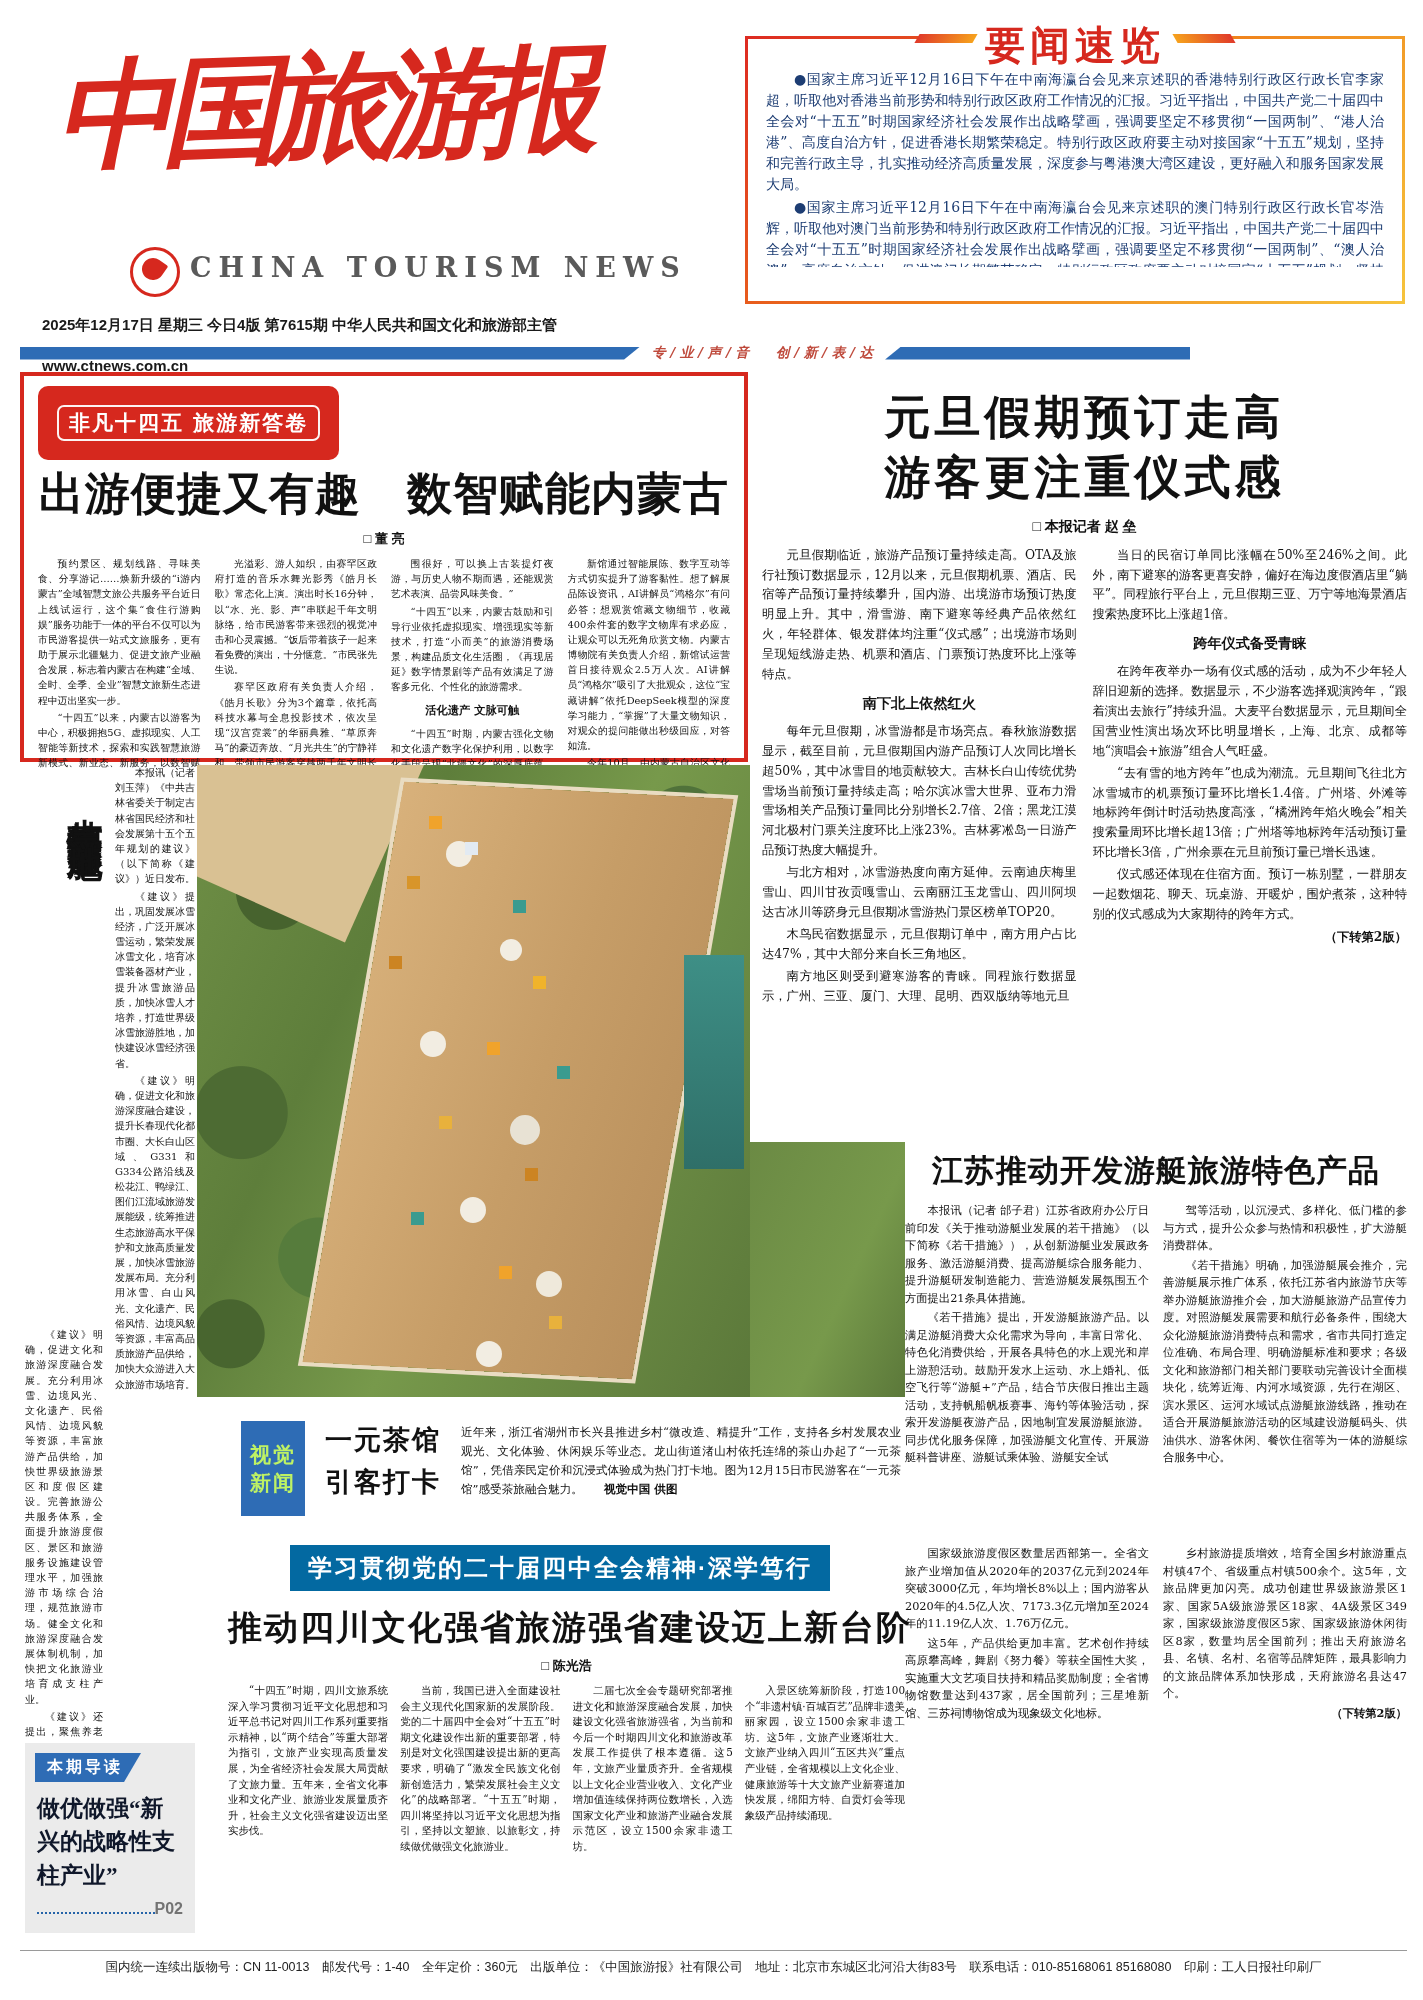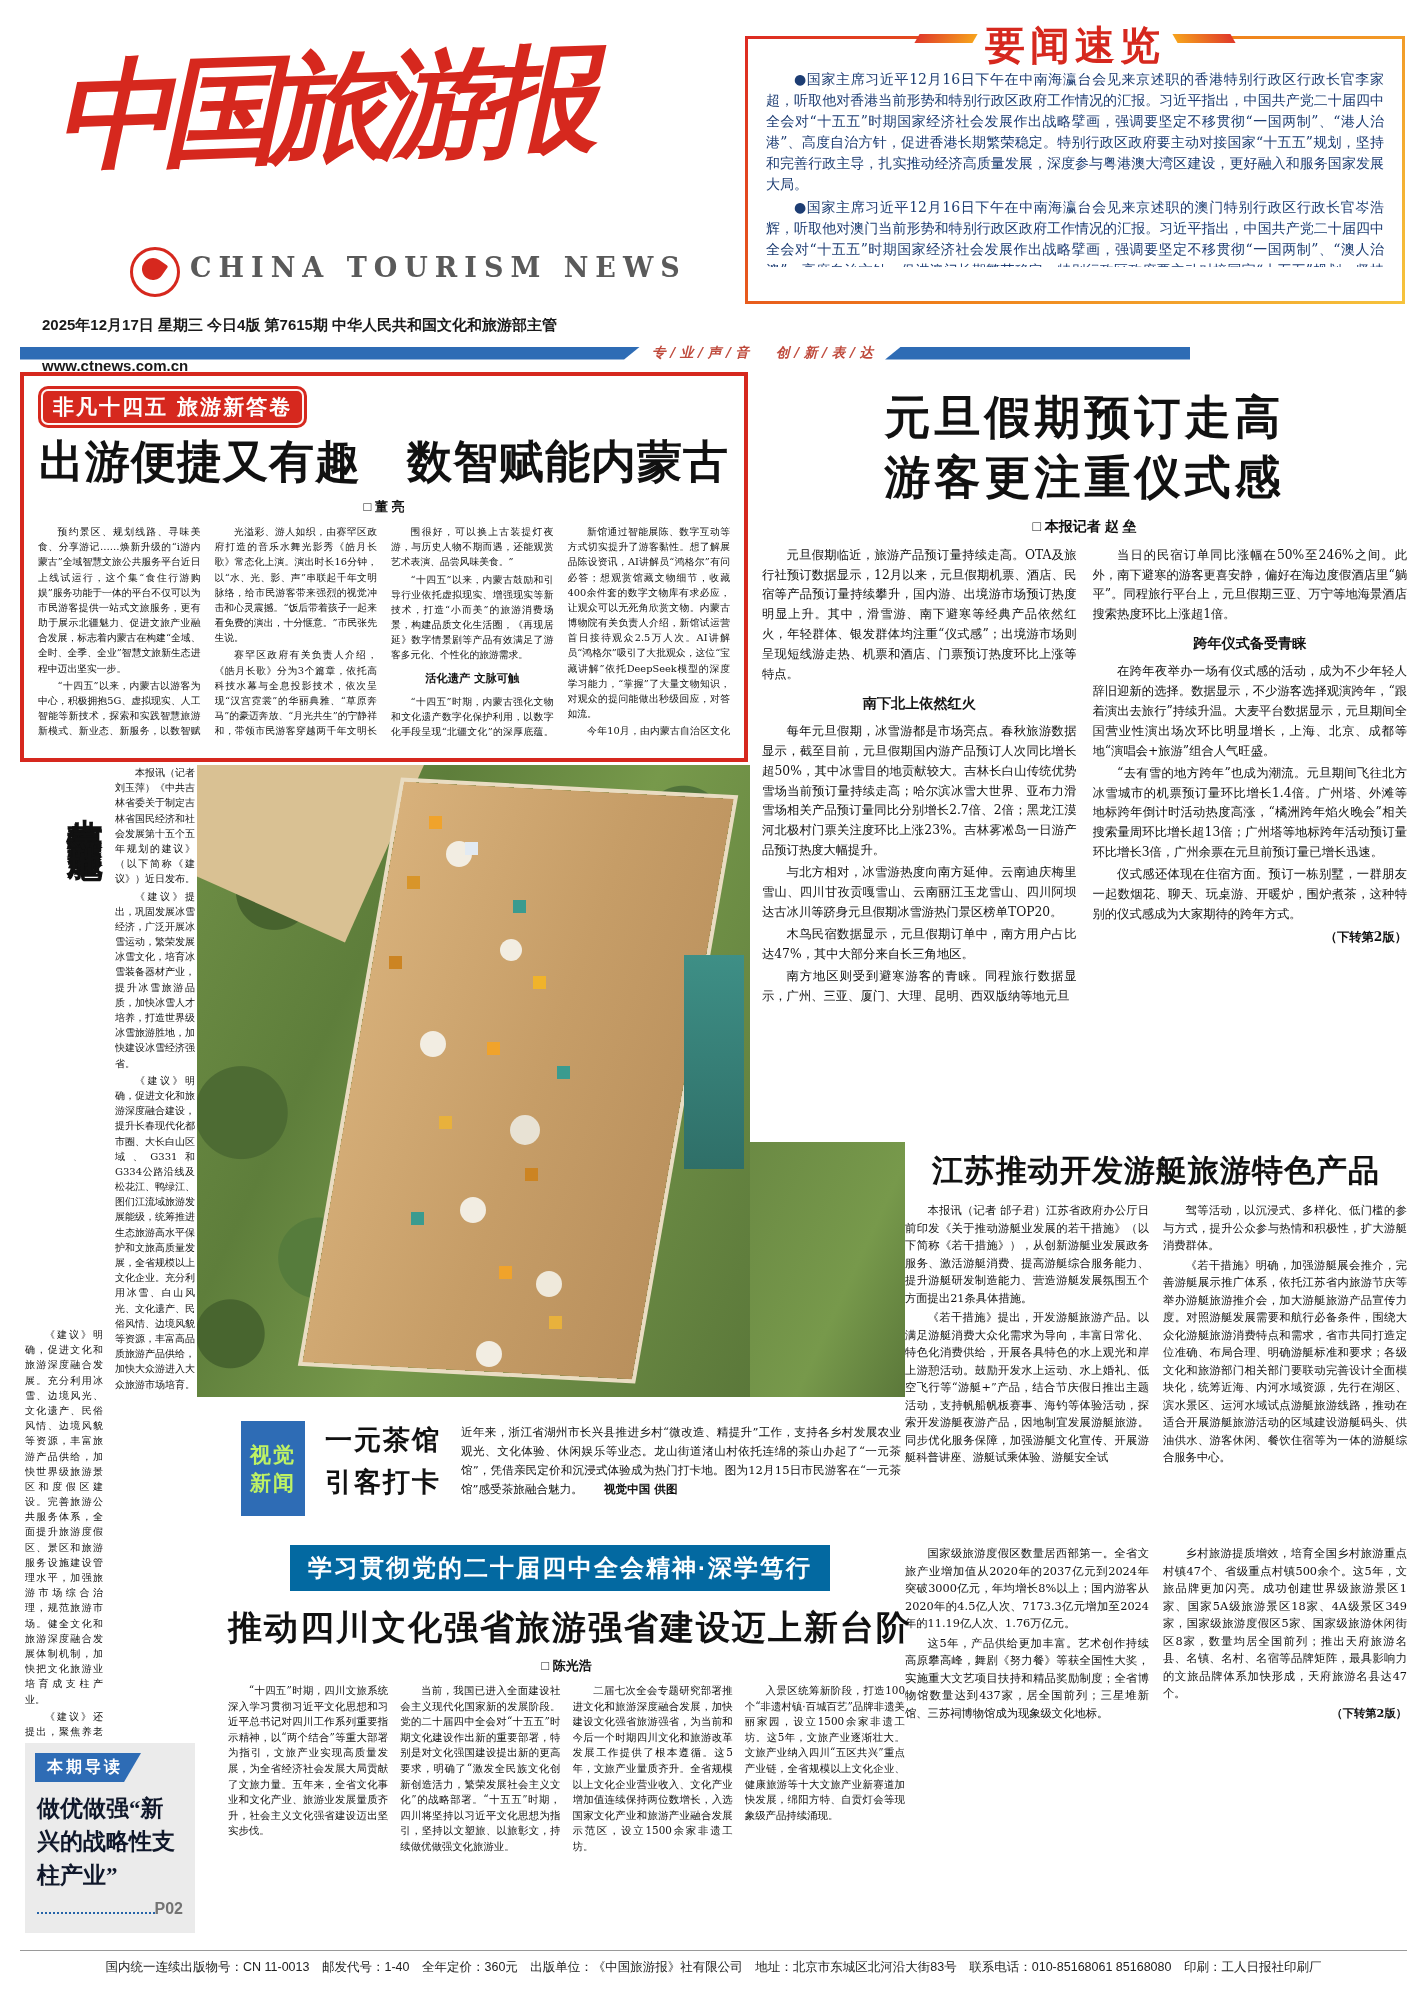--- a/index.html
+++ b/index.html
@@ -40,7 +40,7 @@
   .byline{text-align:center;font-weight:bold;font-family:"Liberation Sans",sans-serif;}
   
   .lead-box{border:4px solid #d6281e;box-sizing:border-box;padding:10px 14px;}
-  .badge{display:inline-block;background:#d6281e;border-radius:10px;padding:3px;}
+  .badge{display:inline-block;background:#d6281e;border-radius:10px;padding:19px;}
   .badge span{display:inline-block;border:2px solid rgba(255,255,255,.95);border-radius:7px;
          color:#fff;font-weight:bold;font-size:21px;padding:2px 10px;letter-spacing:2px;}
   .lead-headline{text-align:center;font-size:45px;font-weight:900;letter-spacing:1px;margin:4px 0 6px;white-space:nowrap;}

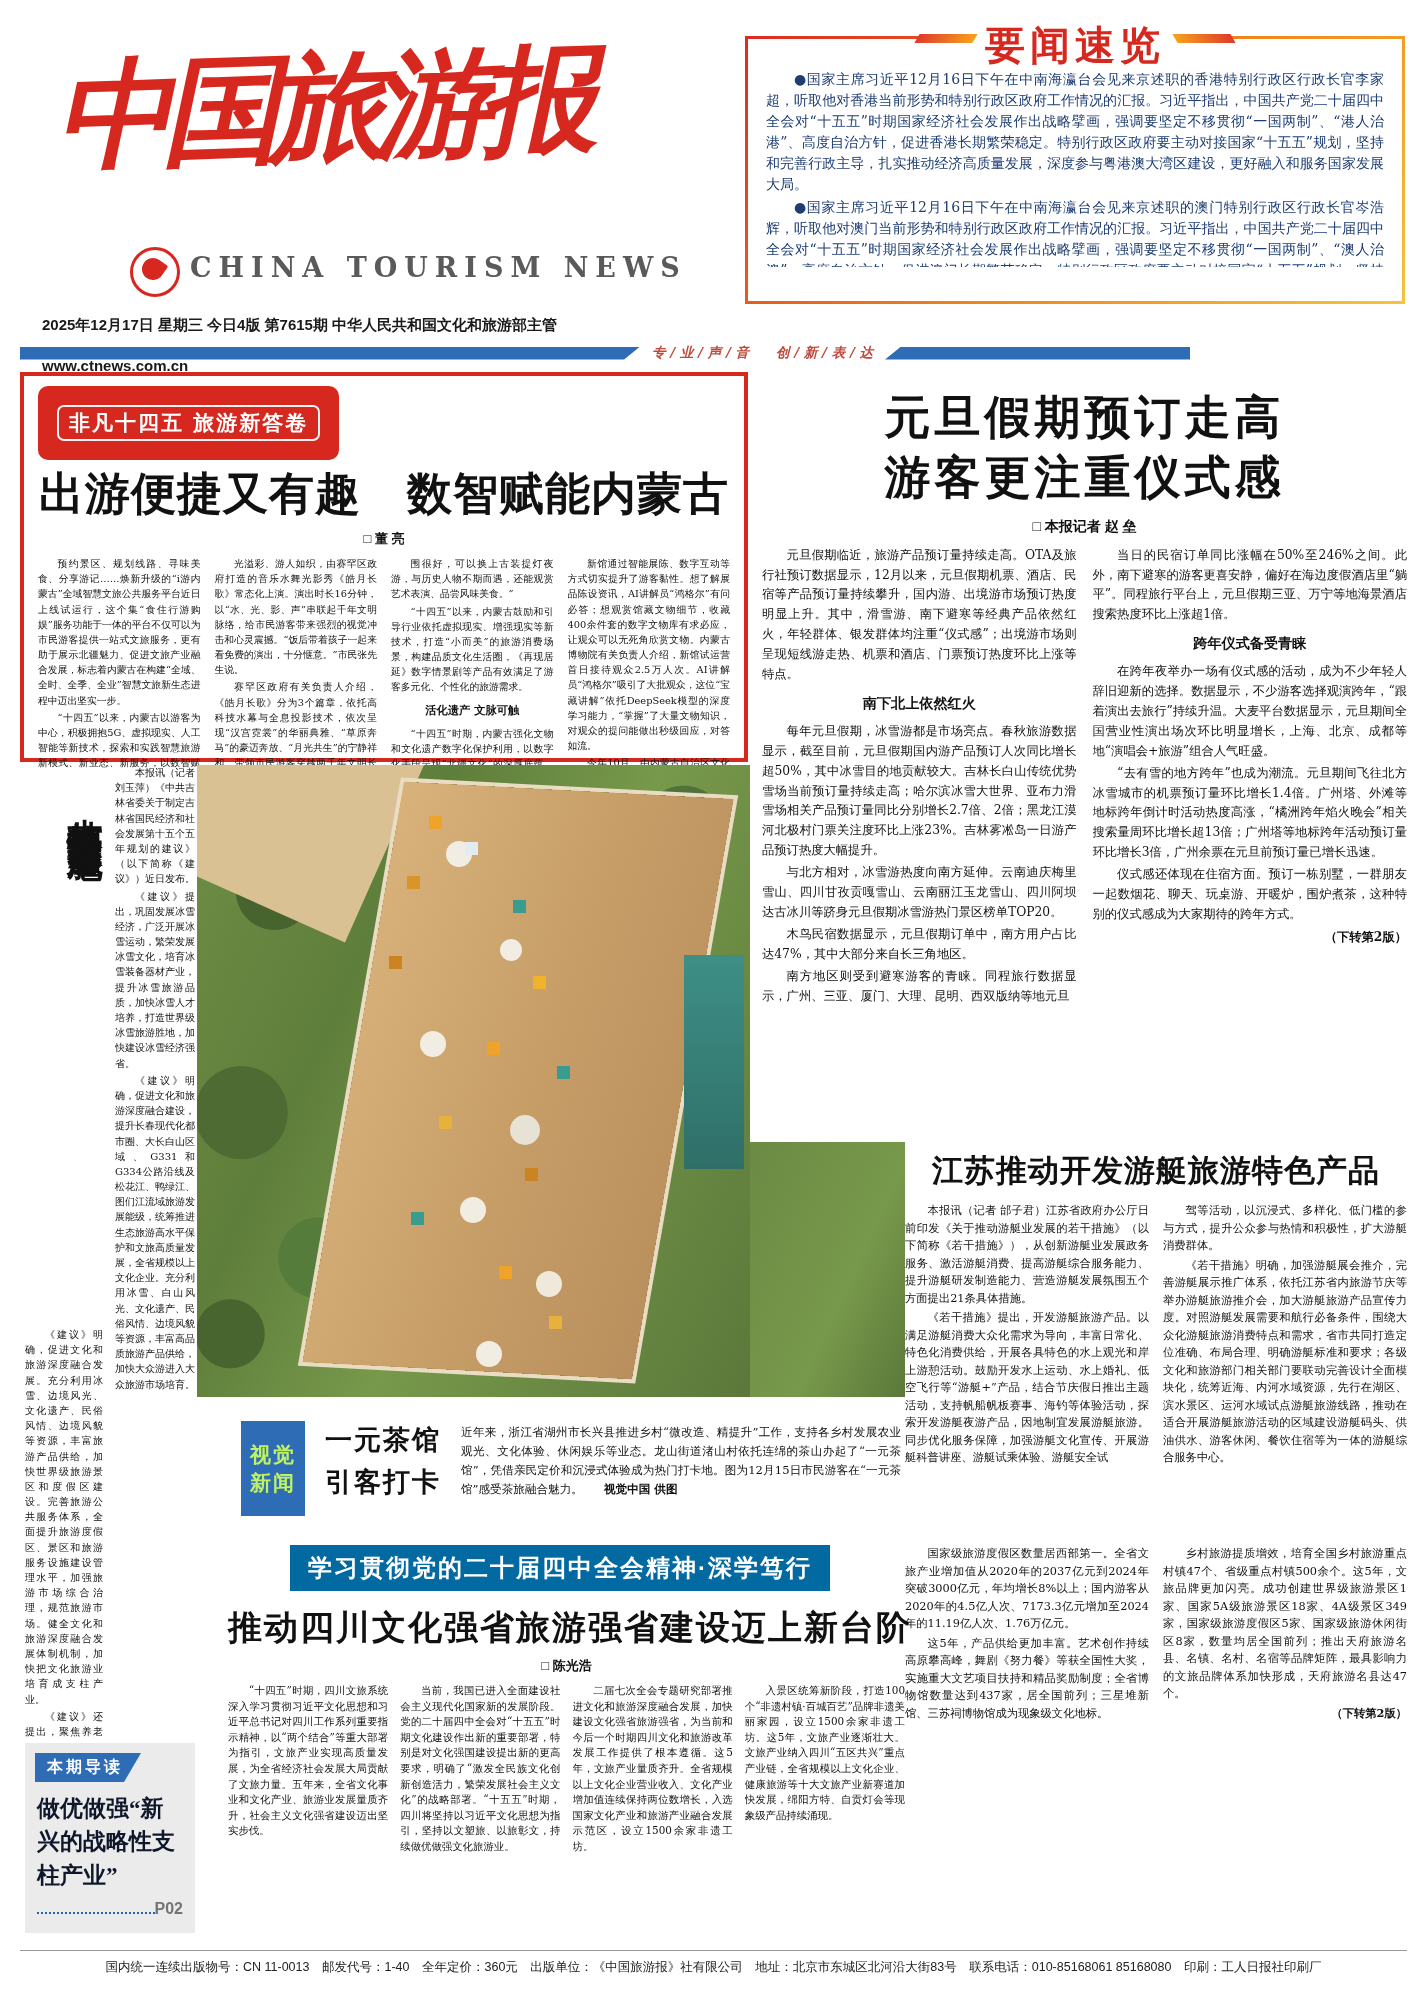--- a/index.html
+++ b/index.html
@@ -190,7 +190,7 @@
   <div class="abs jl-col" style="left:90px;top:0;width:80px;height:972px;">
       <p class="para">本报讯（记者 刘玉萍）《中共吉林省委关于制定吉林省国民经济和社会发展第十五个五年规划的建议》（以下简称《建议》）近日发布。</p>
       <p class="para">《建议》提出，巩固发展冰雪经济，广泛开展冰雪运动，繁荣发展冰雪文化，培育冰雪装备器材产业，提升冰雪旅游品质，加快冰雪人才培养，打造世界级冰雪旅游胜地，加快建设冰雪经济强省。</p>
-      <p class="para">《建议》明确，促进文化和旅游深度融合建设，提升长春现代化都市圈、大长白山区域、G331和G334公路沿线及松花江、鸭绿江、图们江流域旅游发展能级，统筹推进生态旅游高水平保护和文旅高质量发展，全省规模以上文化企业。充分利用冰雪、白山风光、文化遗产、民俗风情、边境风貌等资源，丰富高品质旅游产品供给，加快大众游进入大众旅游市场培育。</p>
+      <p class="para">《建议》明确，促进文化和旅游深度融合建设，提升长春现代化都市圈、大长白山区域、G331和G334公路沿线及松花江、鸭绿江、图们江流域旅游发展能级，统筹推进生态旅游高水平保护和文旅高质量发展，加快冰雪旅游发展布局。充分利用冰雪、白山风光、文化遗产、民俗风情、边境风貌等资源，丰富高品质旅游产品供给，加快大众游进入大众旅游市场培育。</p>
     </div>
   <div class="abs daodu" style="left:0;top:978px;width:170px;height:190px;">
     <div class="daodu-tab">本期导读</div>

